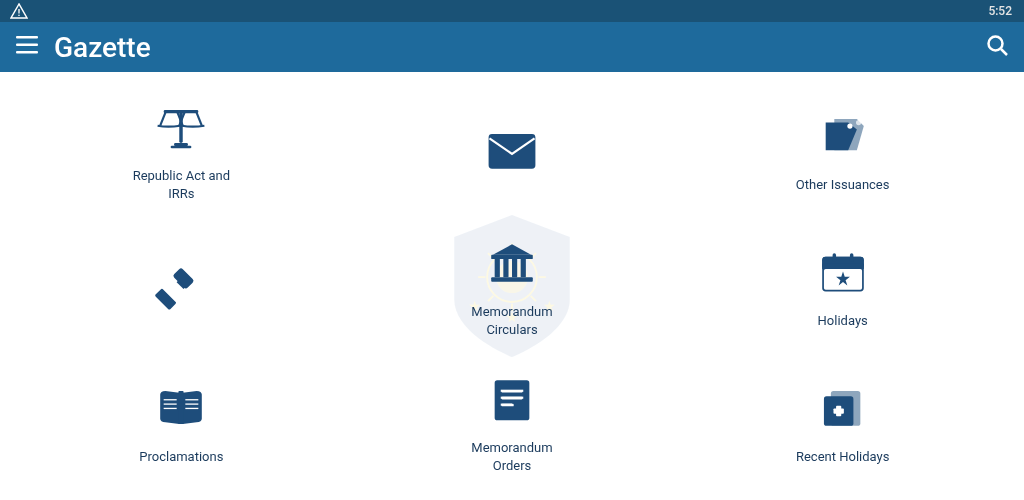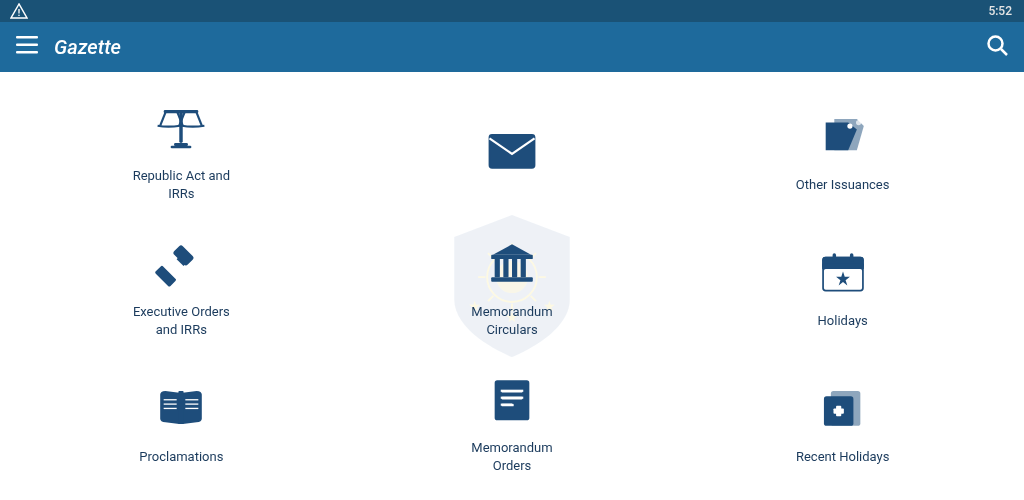--- a/index.html
+++ b/index.html
@@ -50,9 +50,8 @@
     }
     .header-title {
       color: #fff;
-      font-size: 20px;
+      font-size: 28px;
       font-weight: 500;
-      font-style: italic;
     }
     .search-icon {
       color: #fff;

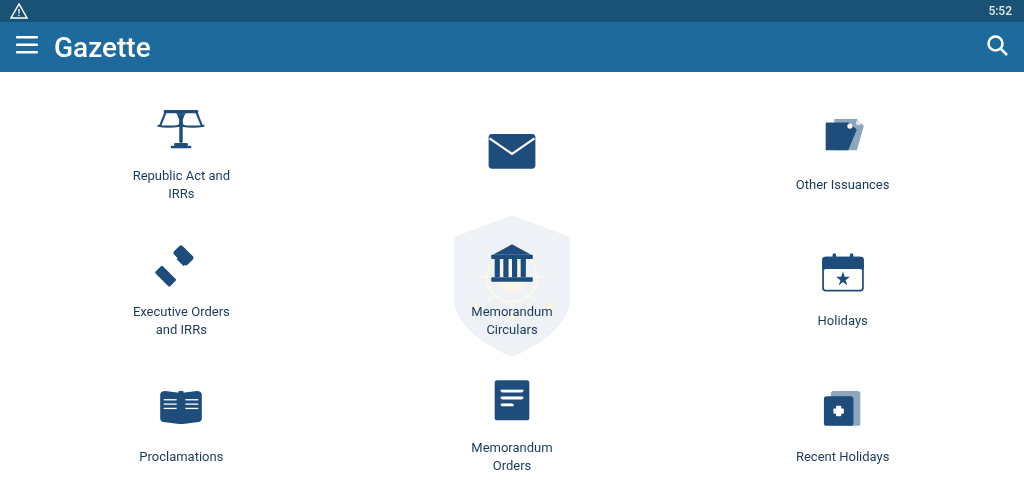--- a/index.html
+++ b/index.html
@@ -257,7 +257,6 @@
           <line x1="26" y1="22" x2="34" y2="30" stroke="#1e4d7b" stroke-width="3"></line>
         </svg>
       </div>
-      <span class="item-label">Executive Orders<br>and IRRs</span>
     </div>
 
     <div class="grid-item">

